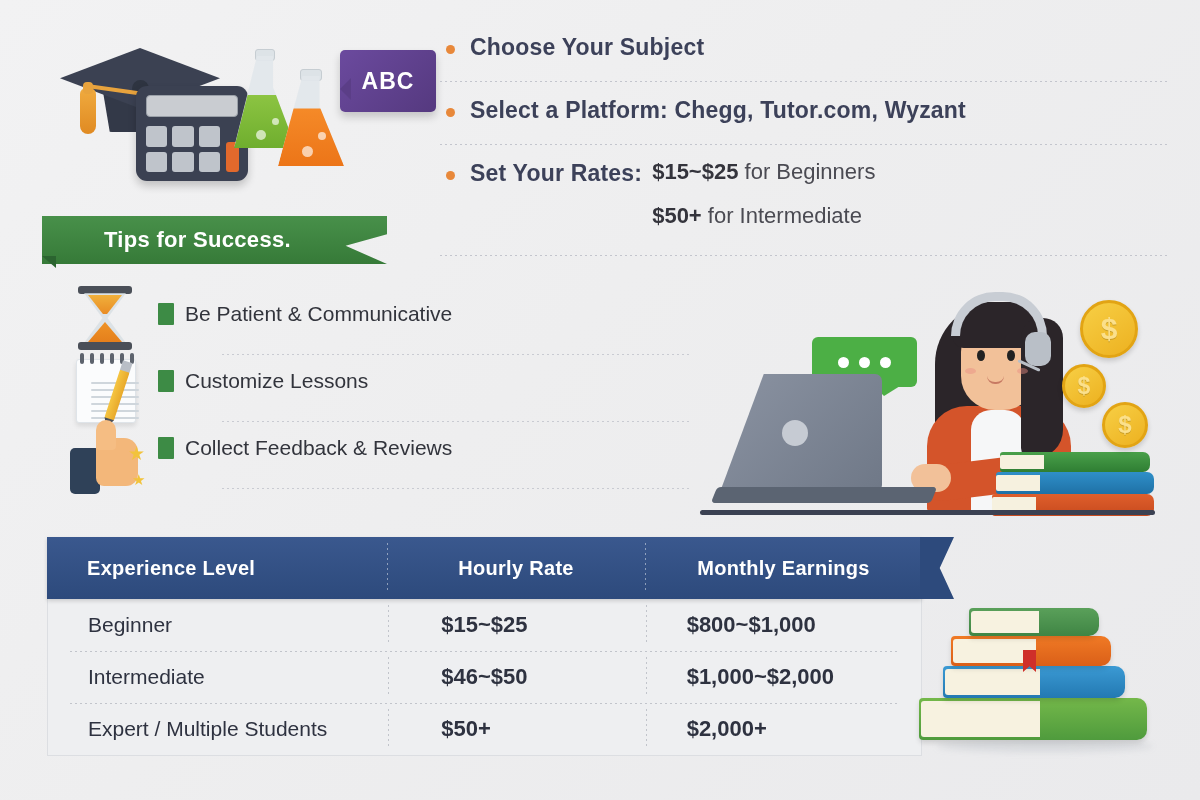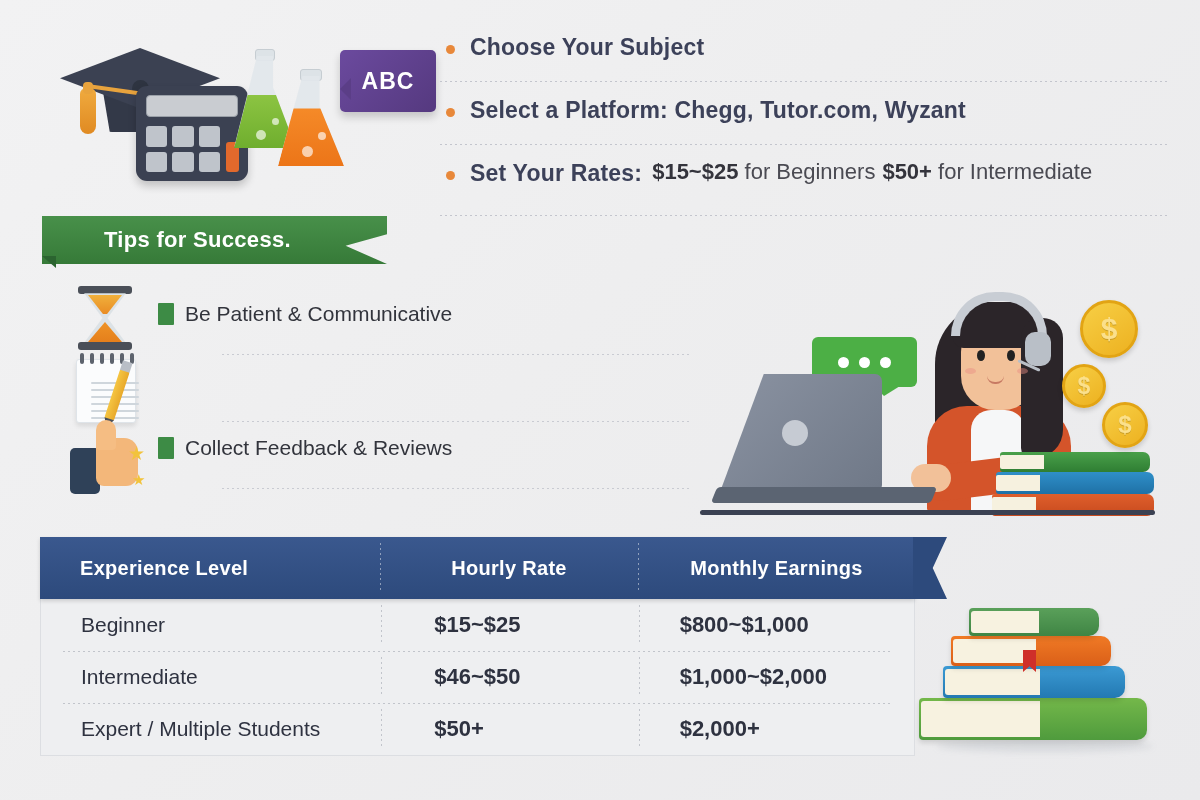--- a/index.html
+++ b/index.html
@@ -72,7 +72,7 @@
     background-image: linear-gradient(to right,#c3c5cd 48%,rgba(255,255,255,0) 0%);
     background-size:5px 1px; background-repeat:repeat-x; }
   .rates-wrap { display:flex; align-items:flex-start; gap:10px; }
-  .rates-vals { display:flex; flex-direction:row; gap:7px; padding-top:1px; }
+  .rates-vals { display:flex; flex-direction:column; gap:18px; padding-top:1px; }
   .rate-line { font-size:22px; color:#4a4a52; font-weight:normal; white-space:nowrap;}
   .rate-amt { font-weight:bold; color:#34343c; }
 

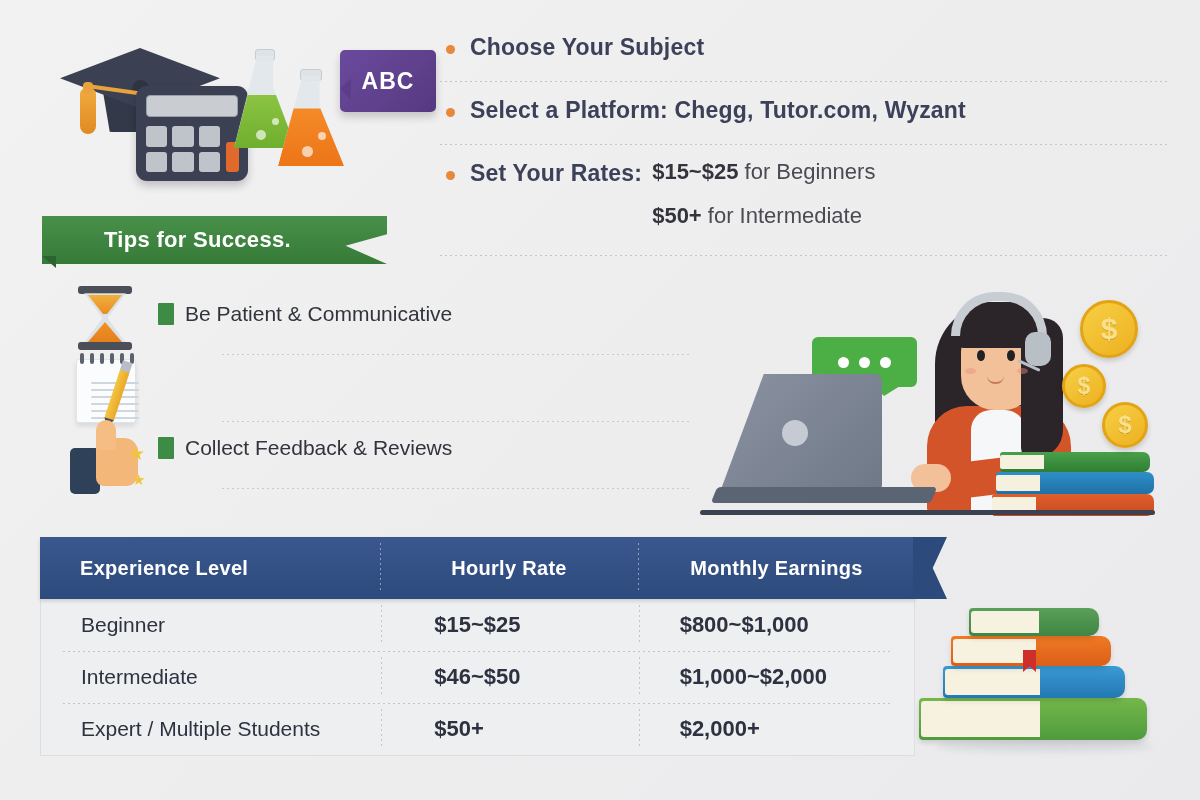--- a/index.html
+++ b/index.html
@@ -344,6 +344,10 @@
         </div>
         <div class="np-pencil"></div>
       </div>
+      <div class="tip-inner">
+        <span class="tip-sq"></span>
+        <span class="tip-text">Customize Lessons</span>
+      </div>
       <div class="tip-sep"></div>
     </div>
 

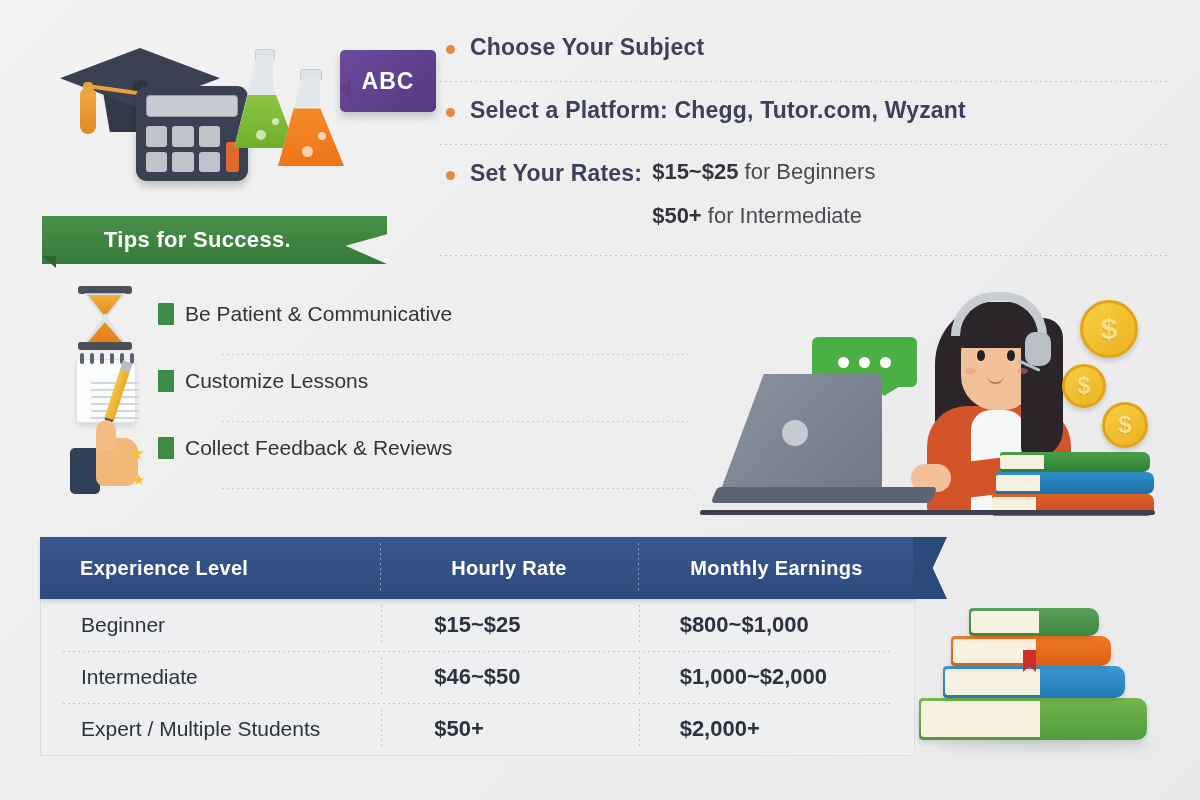--- a/index.html
+++ b/index.html
@@ -179,7 +179,7 @@
   .bk-pg { position:absolute; left:0; top:3px; width:44px; bottom:3px; background:#f6f1df; border-radius:2px 0 0 2px;}
 
   
-  #rates-table { position:absolute; left:40px; top:537px; width:875px; }
+  #rates-table { position:absolute; left:47px; top:537px; width:875px; }
   #table-head { position:relative; height:62px; background:linear-gradient(180deg,#3a588e,#2d4a7c);
     display:flex; align-items:center; box-shadow:0 2px 4px rgba(0,0,0,.15);}
   #table-head:after { content:""; position:absolute; right:-32px; top:0; width:34px; height:62px;

